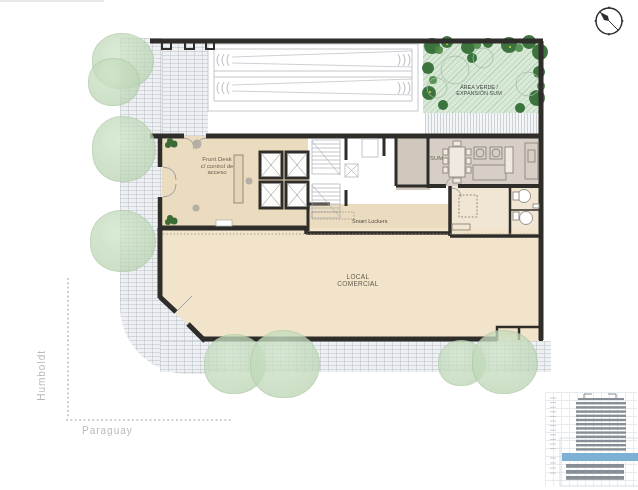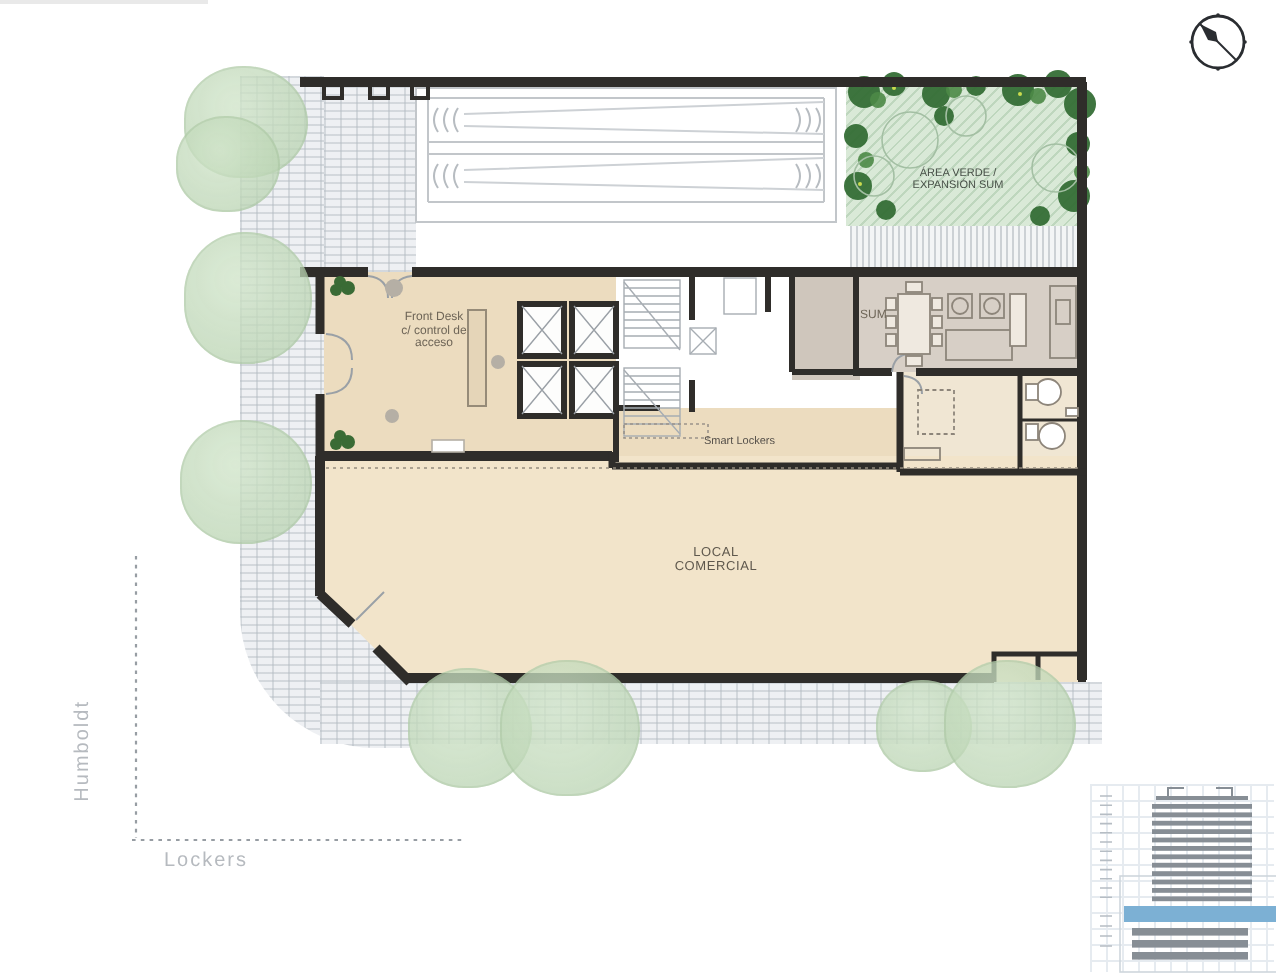--- a/index.html
+++ b/index.html
@@ -293,7 +293,7 @@
   </div>
 
   <div class="abs street" id="street-humboldt">Humboldt</div>
-  <div class="abs street" id="street-paraguay">Lockers</div>
+  <div class="abs street" id="street-paraguay">Paraguay</div>
 
 
 

